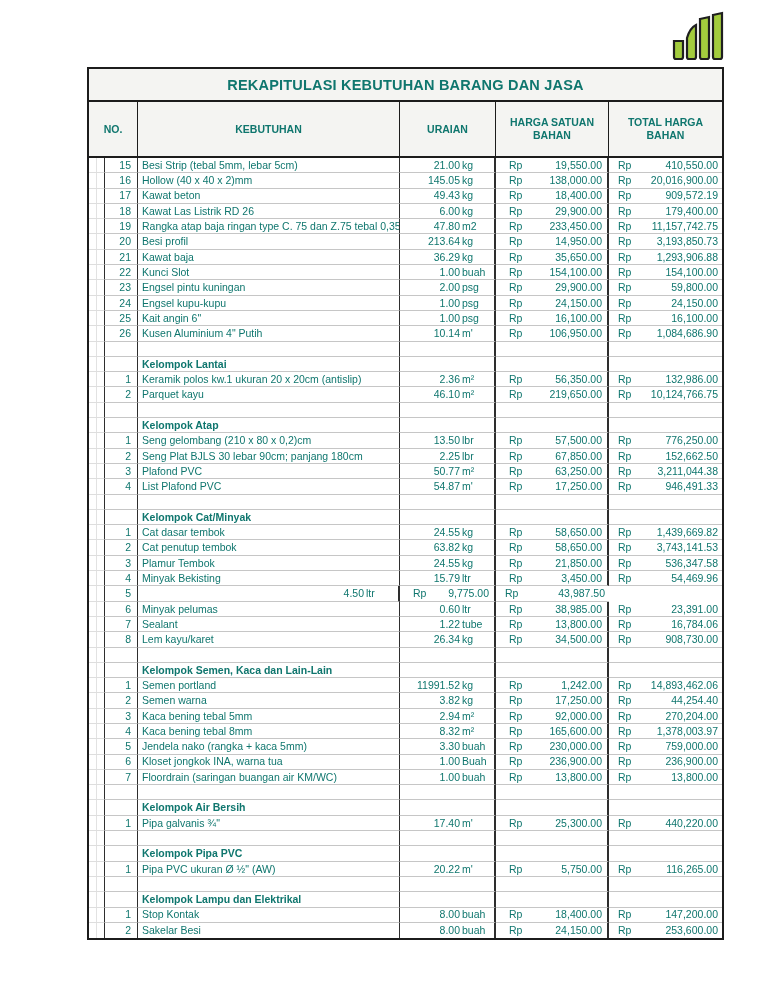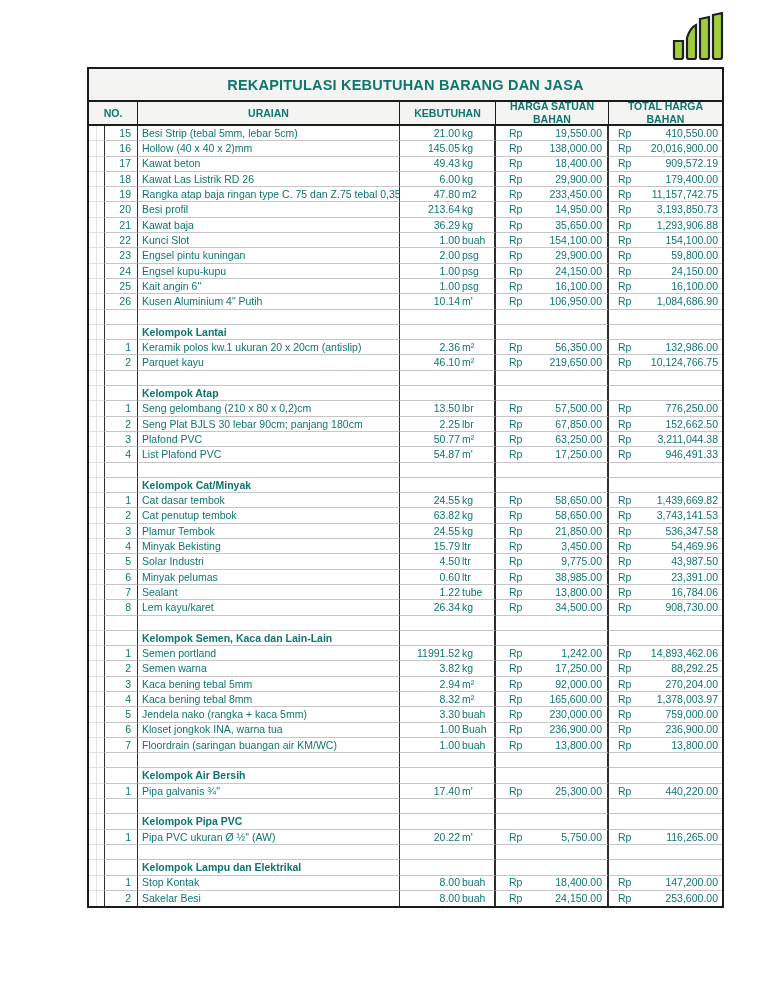--- a/index.html
+++ b/index.html
@@ -48,7 +48,7 @@
     box-sizing: border-box;
     display: grid;
     grid-template-columns: 49px 262px 96px 113px 113px;
-    height: 24px;
+    height: 56px;
     border-bottom: 2px solid #1c1c1c;
     background: #f4f4f2;
   }

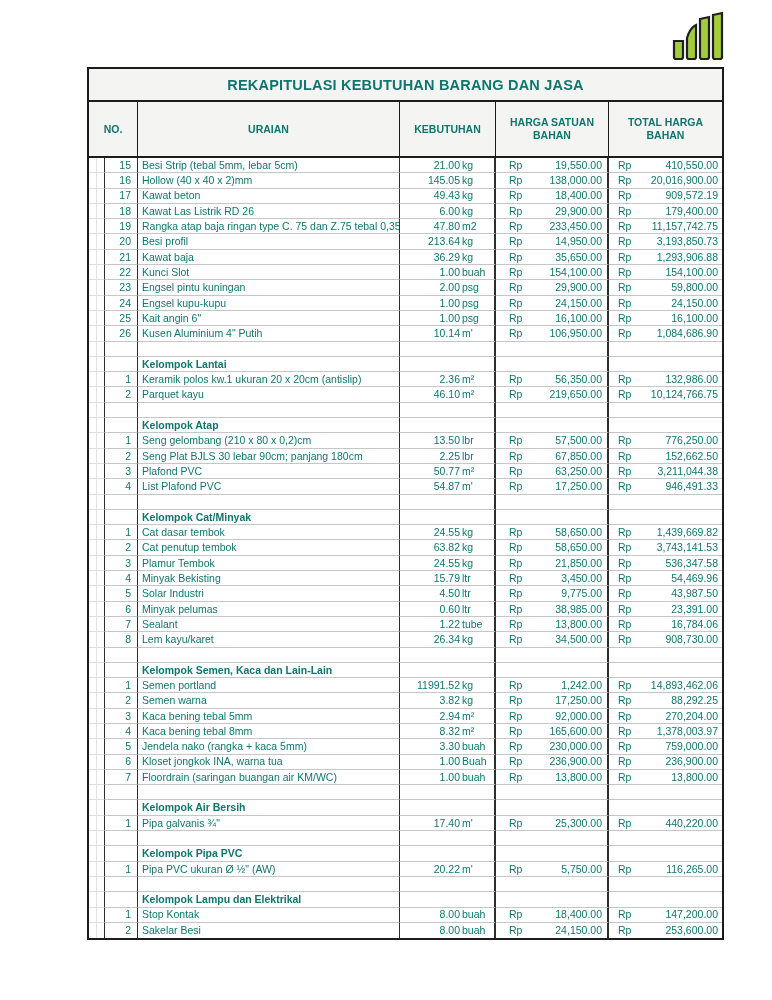--- a/index.html
+++ b/index.html
@@ -119,8 +119,8 @@
 
     <div class="header-row">
       <div class="hcell">NO.</div>
+      <div class="hcell">KEBUTUHAN</div>
       <div class="hcell">URAIAN</div>
-      <div class="hcell">KEBUTUHAN</div>
       <div class="hcell">HARGA SATUAN BAHAN</div>
       <div class="hcell">TOTAL HARGA BAHAN</div>
     </div>

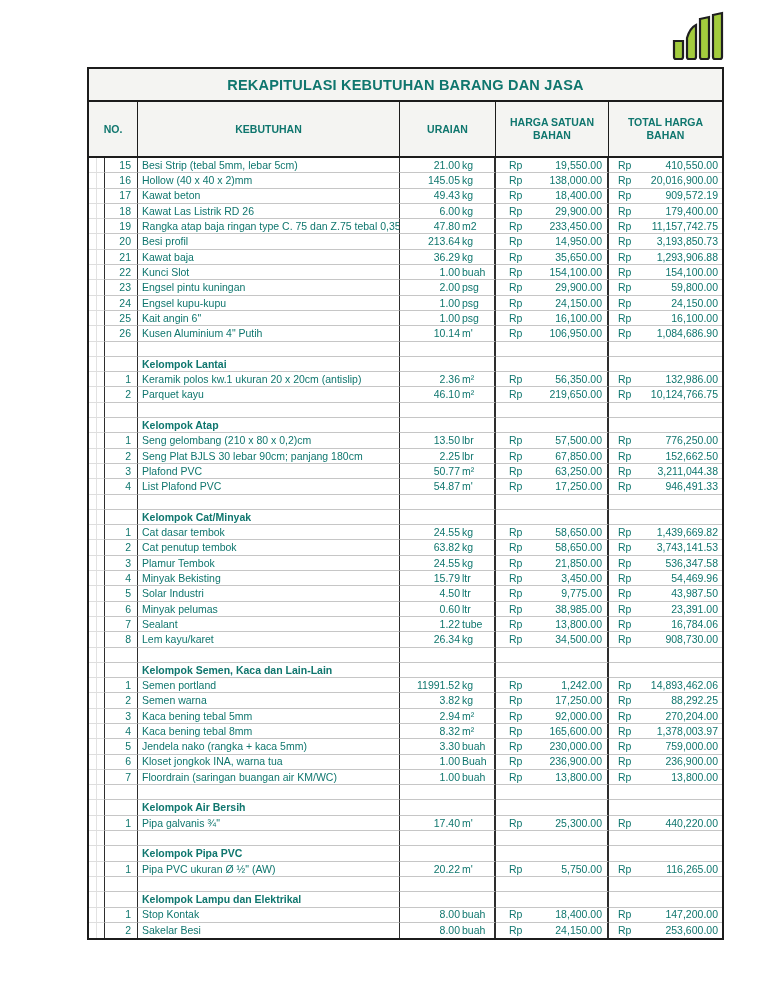--- a/index.html
+++ b/index.html
@@ -605,7 +605,6 @@
         <div class="row item">
     <div class="cell gutter"></div>
     <div class="cell no">5</div>
-    <div class="cell uraian">Solar Industri</div>
     <div class="cell qty">
       <span class="qty-val">4.50</span>
       <span class="qty-unit">ltr</span>

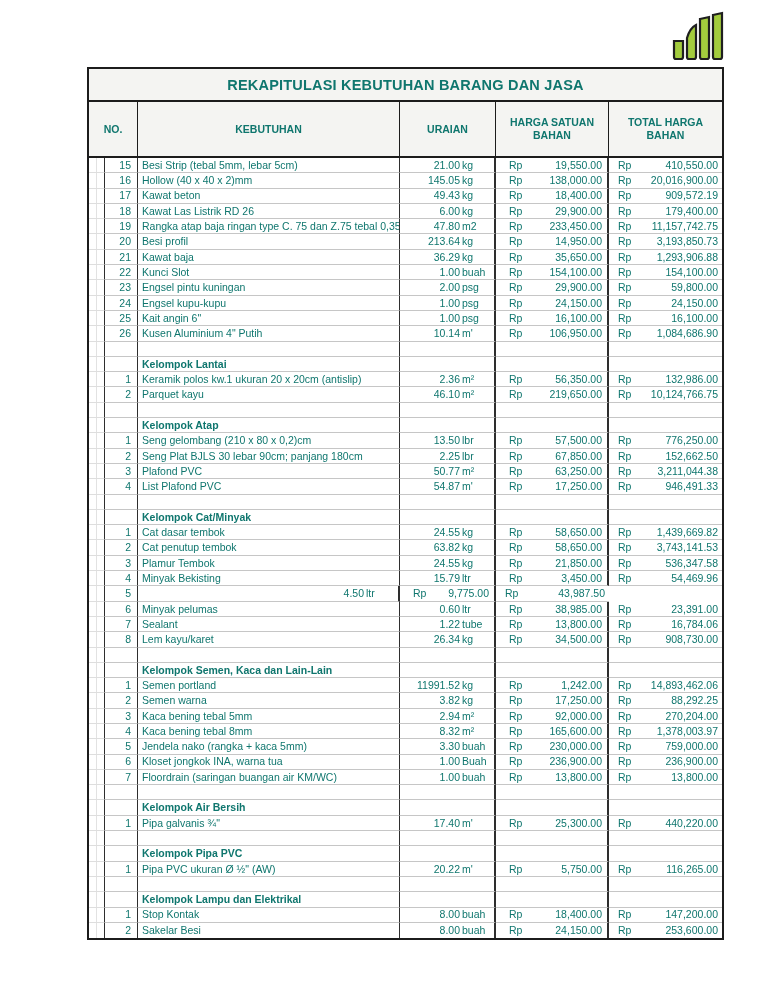--- a/index.html
+++ b/index.html
@@ -734,7 +734,7 @@
     </div>
     <div class="cell money total">
       <span class="rp">Rp</span>
-      <span class="amount">88,292.25</span>
+      <span class="amount">44,254.40</span>
     </div>
   </div>
         <div class="row item">

